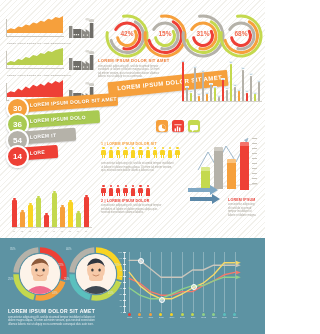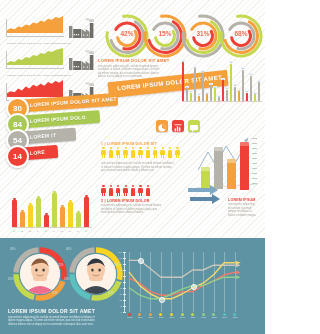--- a/index.html
+++ b/index.html
@@ -242,7 +242,7 @@
         <span>LOREM IPSUM DOLO</span>
       </div>
       <div class="numcircle" style="left: 6px; top: 113px; background: rgb(169, 202, 82);">
-        <b>84</b>
+        <b>36</b>
       </div>
       <div class="ribbon" style="left: 14px; top: 132px; width: 62px; background: rgb(181, 178, 169); transform: rotate(-4deg); transform-origin: left center;">
         <span>LOREM IT</span>

